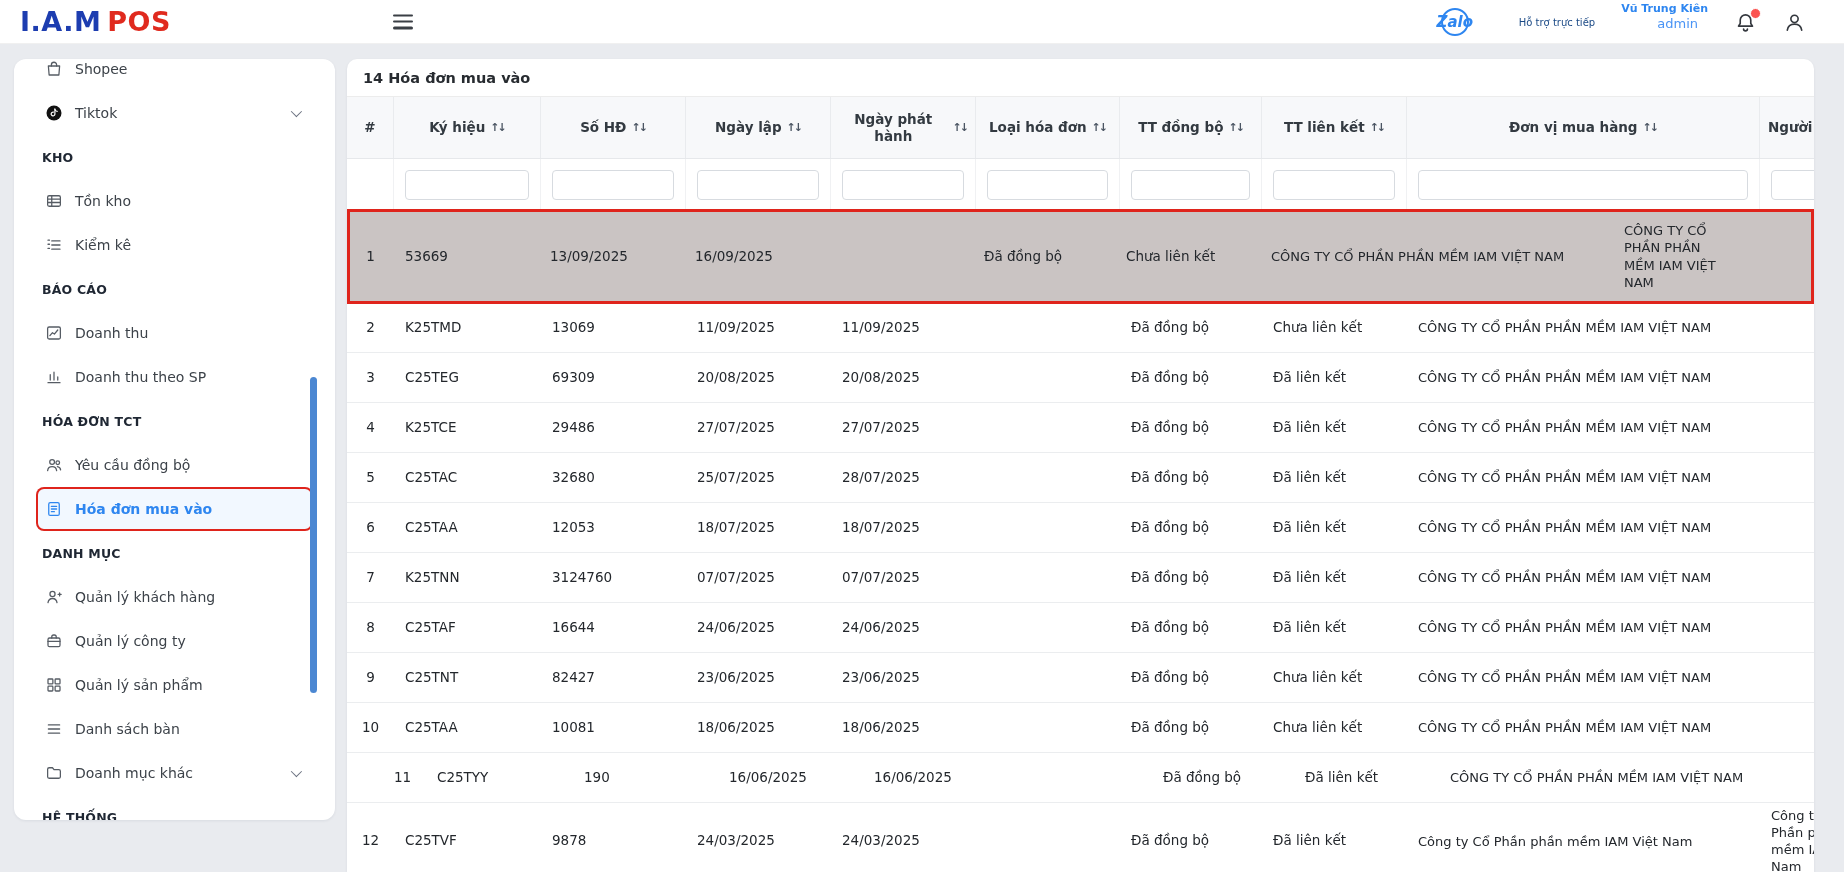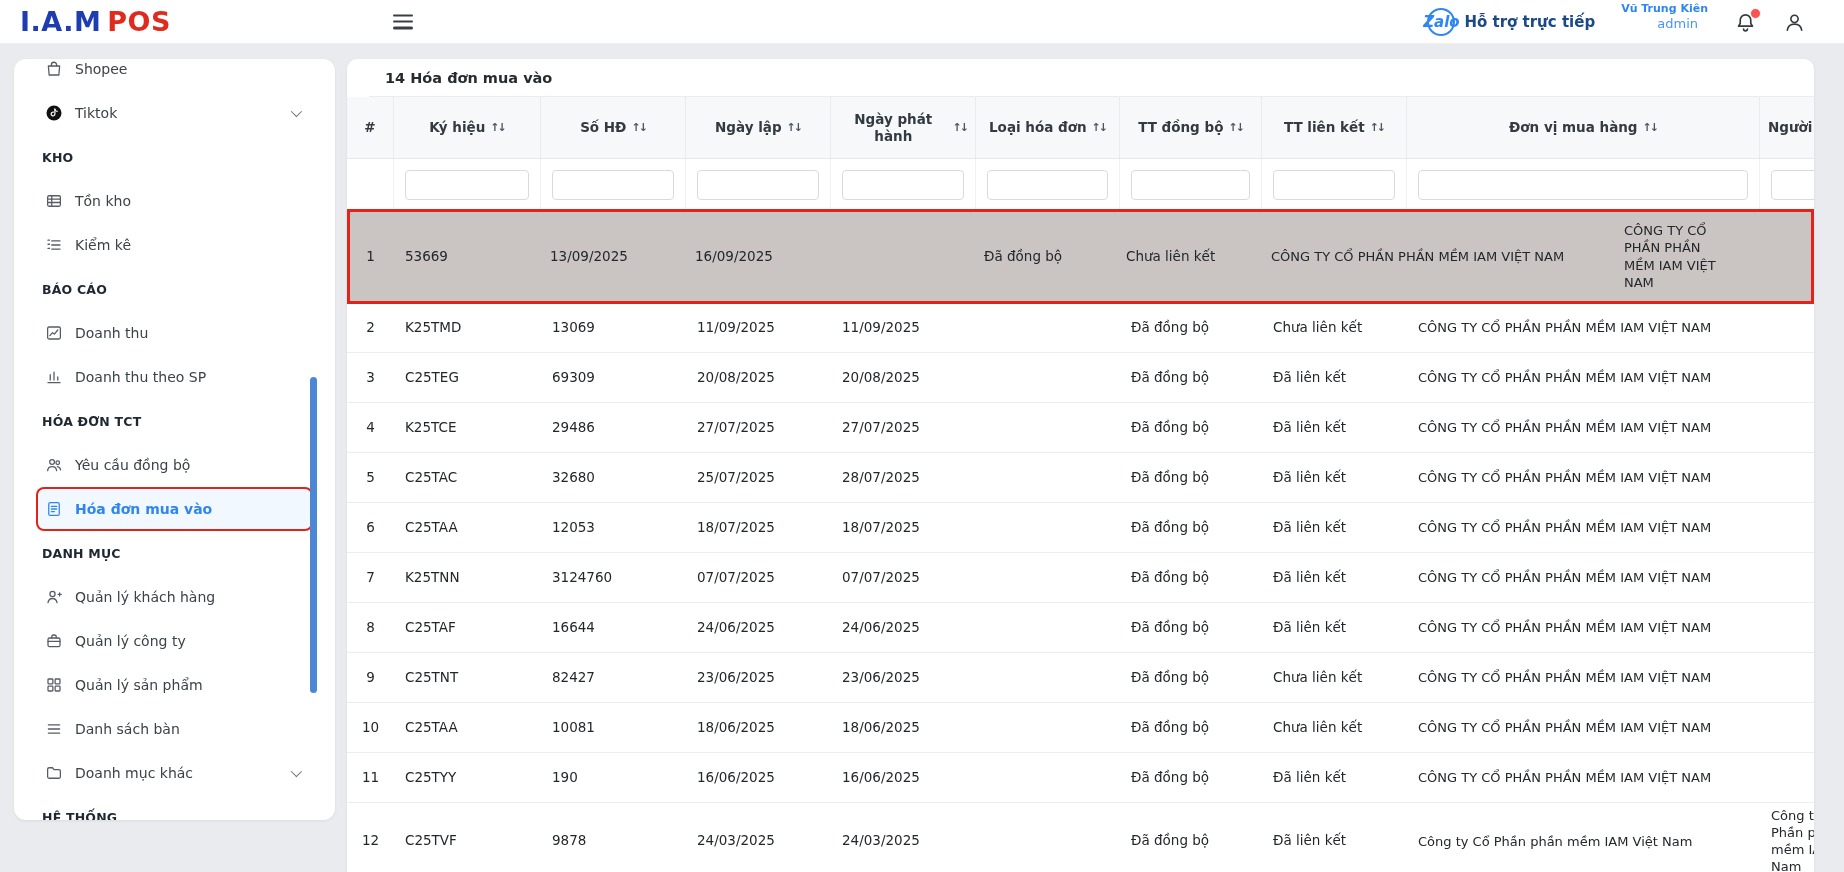--- a/index.html
+++ b/index.html
@@ -20,7 +20,7 @@
   .zalo-circle { width:28px; height:28px; border-radius:50%; border:2px solid var(--accent-blue,#2e86f0);
                  color:var(--accent-blue,#2e86f0); font-size:15px; font-weight:700; font-style:italic;
                  display:flex; align-items:center; justify-content:center; background:#fff; }
-  .support-label { color:var(--support-navy,#1b4a86); font-weight:700; font-size:15px; }
+  .support-label { color:var(--support-navy,#1b4a86); font-weight:400; font-size:10px;margin-left:41px; }
   .tb-user { text-align:right; margin-top:-9px; line-height:1.3; }
   .user-name { color:var(--accent-blue,#2e86f0); font-weight:700; font-size:11px; }
   .user-role { color:#4a94f5; font-size:13px; padding-right:10px; }

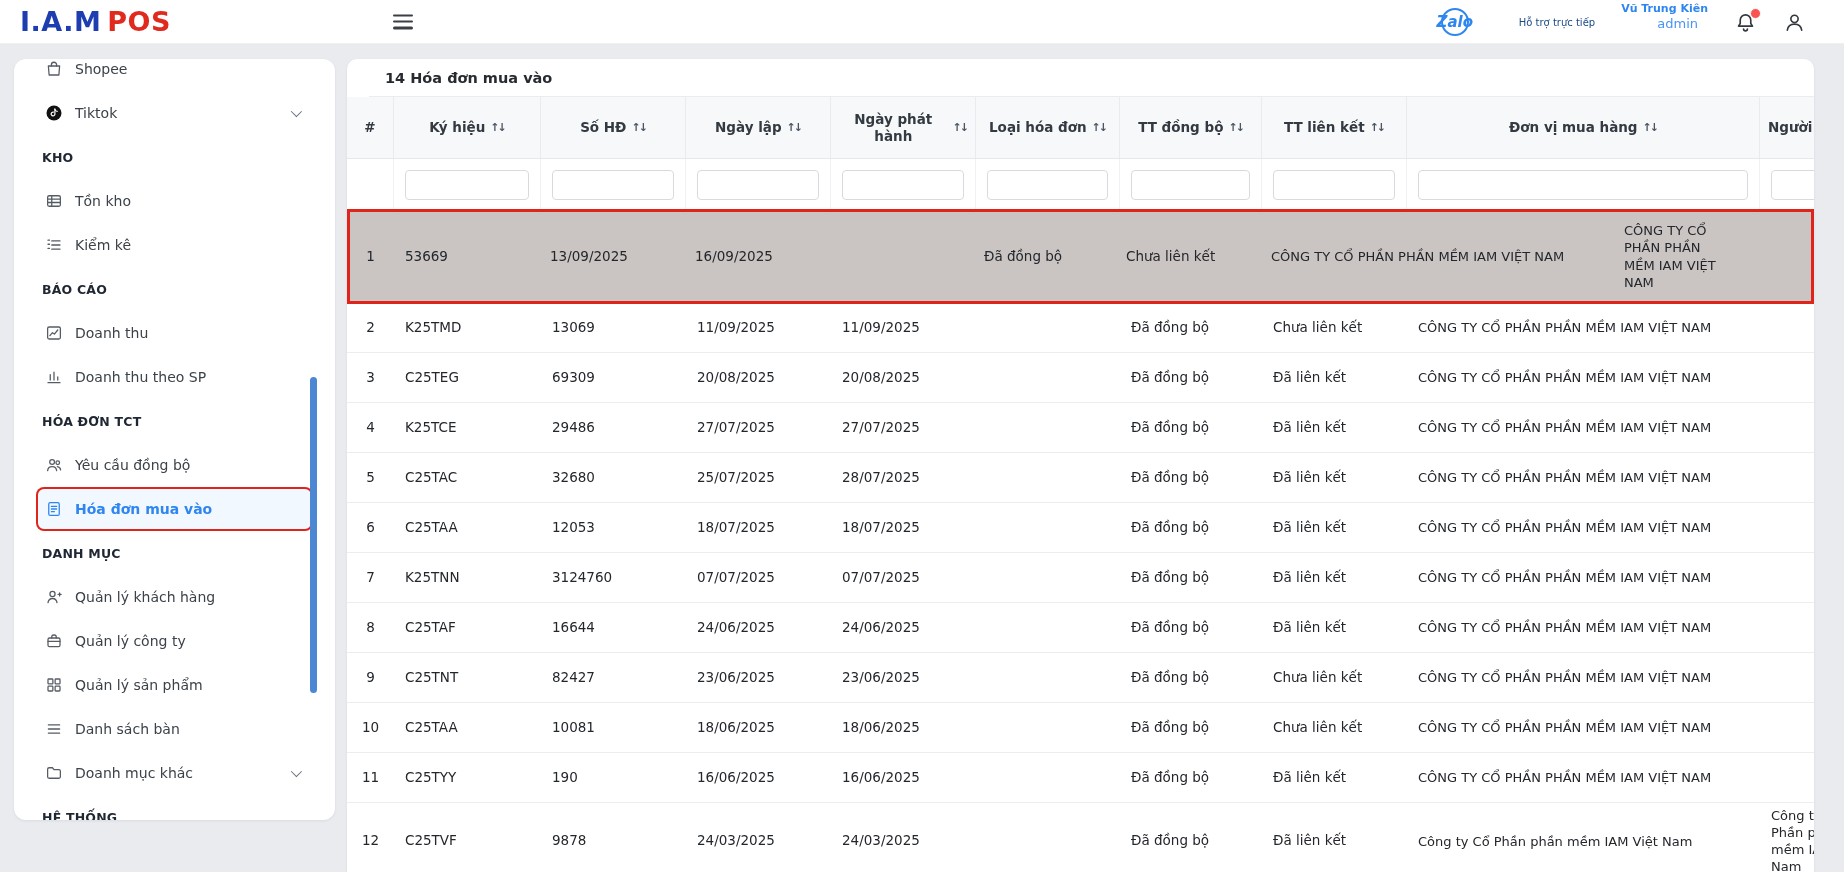--- a/index.html
+++ b/index.html
@@ -54,7 +54,7 @@
   .main-card { position:absolute; left:347px; top:59px; width:1467px; height:813px; background:#fff;
                border-radius:10px 10px 0 0; overflow:hidden; box-shadow:0 1px 3px rgba(20,30,50,.07); }
   .main-title { height:38px; display:flex; align-items:center; padding:0 16px; font-weight:700;
-                font-size:14.5px; color:#272b30; border-bottom:1px solid #ececec;margin-left:22px; }
+                font-size:14.5px; color:#272b30; border-bottom:1px solid #ececec; }
 
   .t-header { display:flex; background:#f7f8fa; border-bottom:1px solid #e6e8eb; min-height:62px; width:1533px; }
   .t-hcell { display:flex; align-items:center; justify-content:center; text-align:center; font-weight:700;

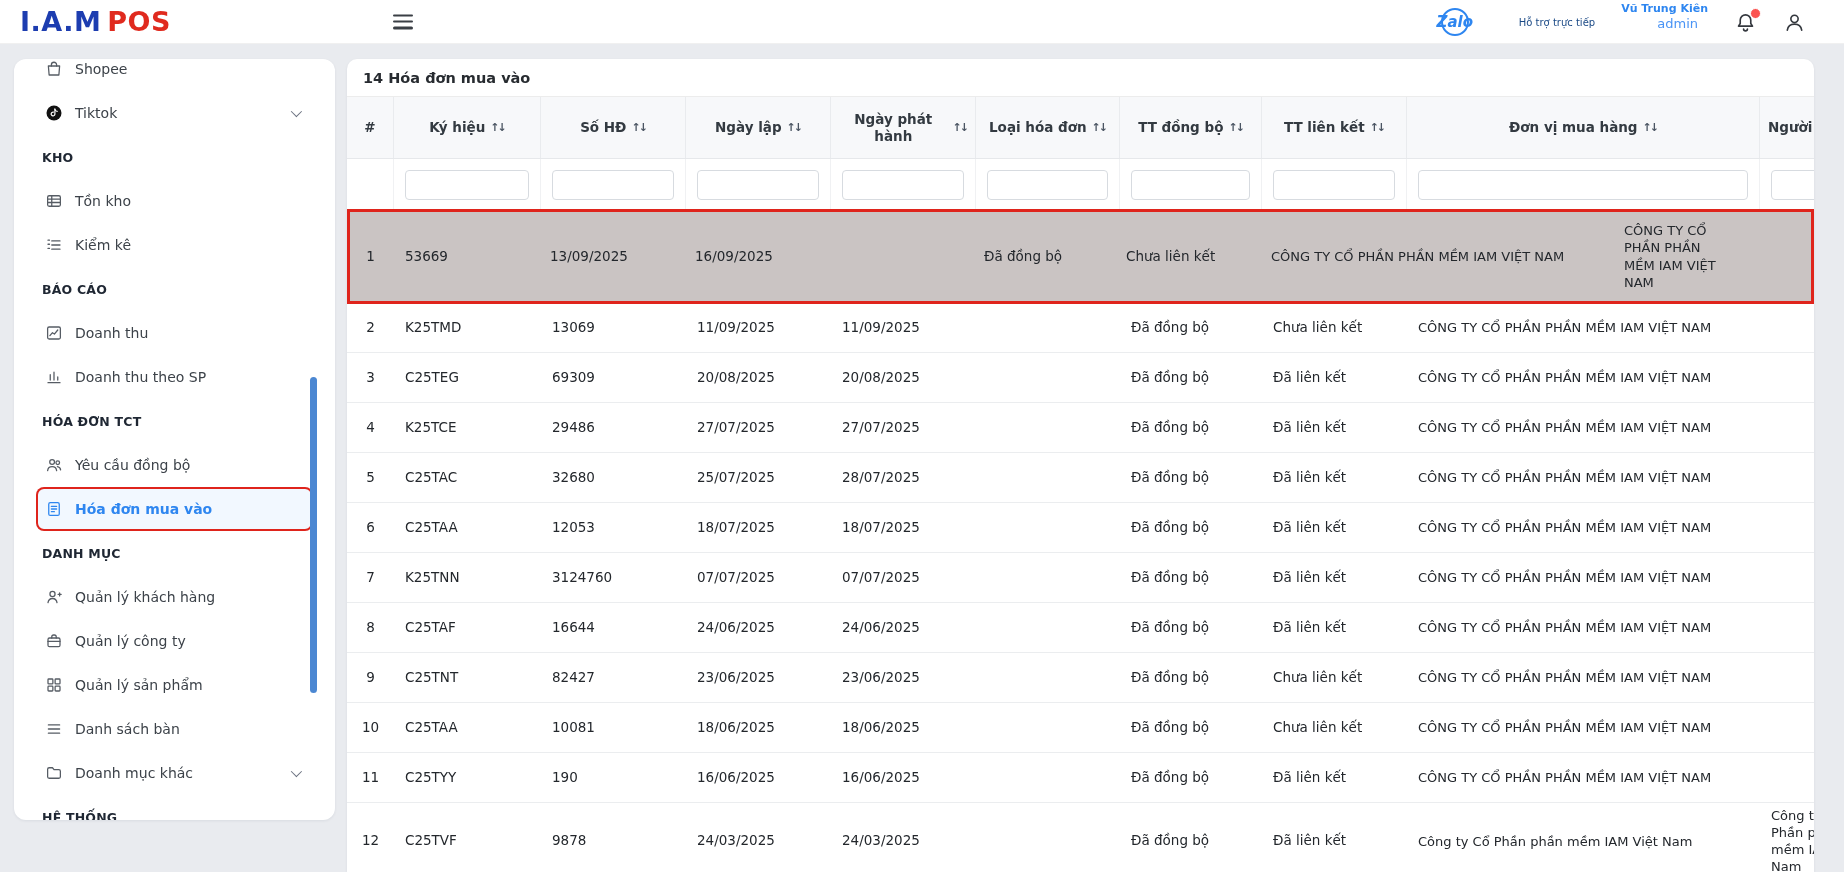--- a/index.html
+++ b/index.html
@@ -446,7 +446,7 @@
         <div class="t-cell col-nguoi_ban" style="width: 120px;"></div>
       </div>
       <div class="t-row">
-        <div class="t-cell col-index" style="width: 47px;">11</div>
+        <div class="t-cell col-index" style="width: 47px; margin-left: 32px;">11</div>
         <div class="t-cell col-ky_hieu" style="width: 147px;">C25TYY</div>
         <div class="t-cell col-so_hd" style="width: 145px;">190</div>
         <div class="t-cell col-ngay_lap" style="width: 145px;">16/06/2025</div>

